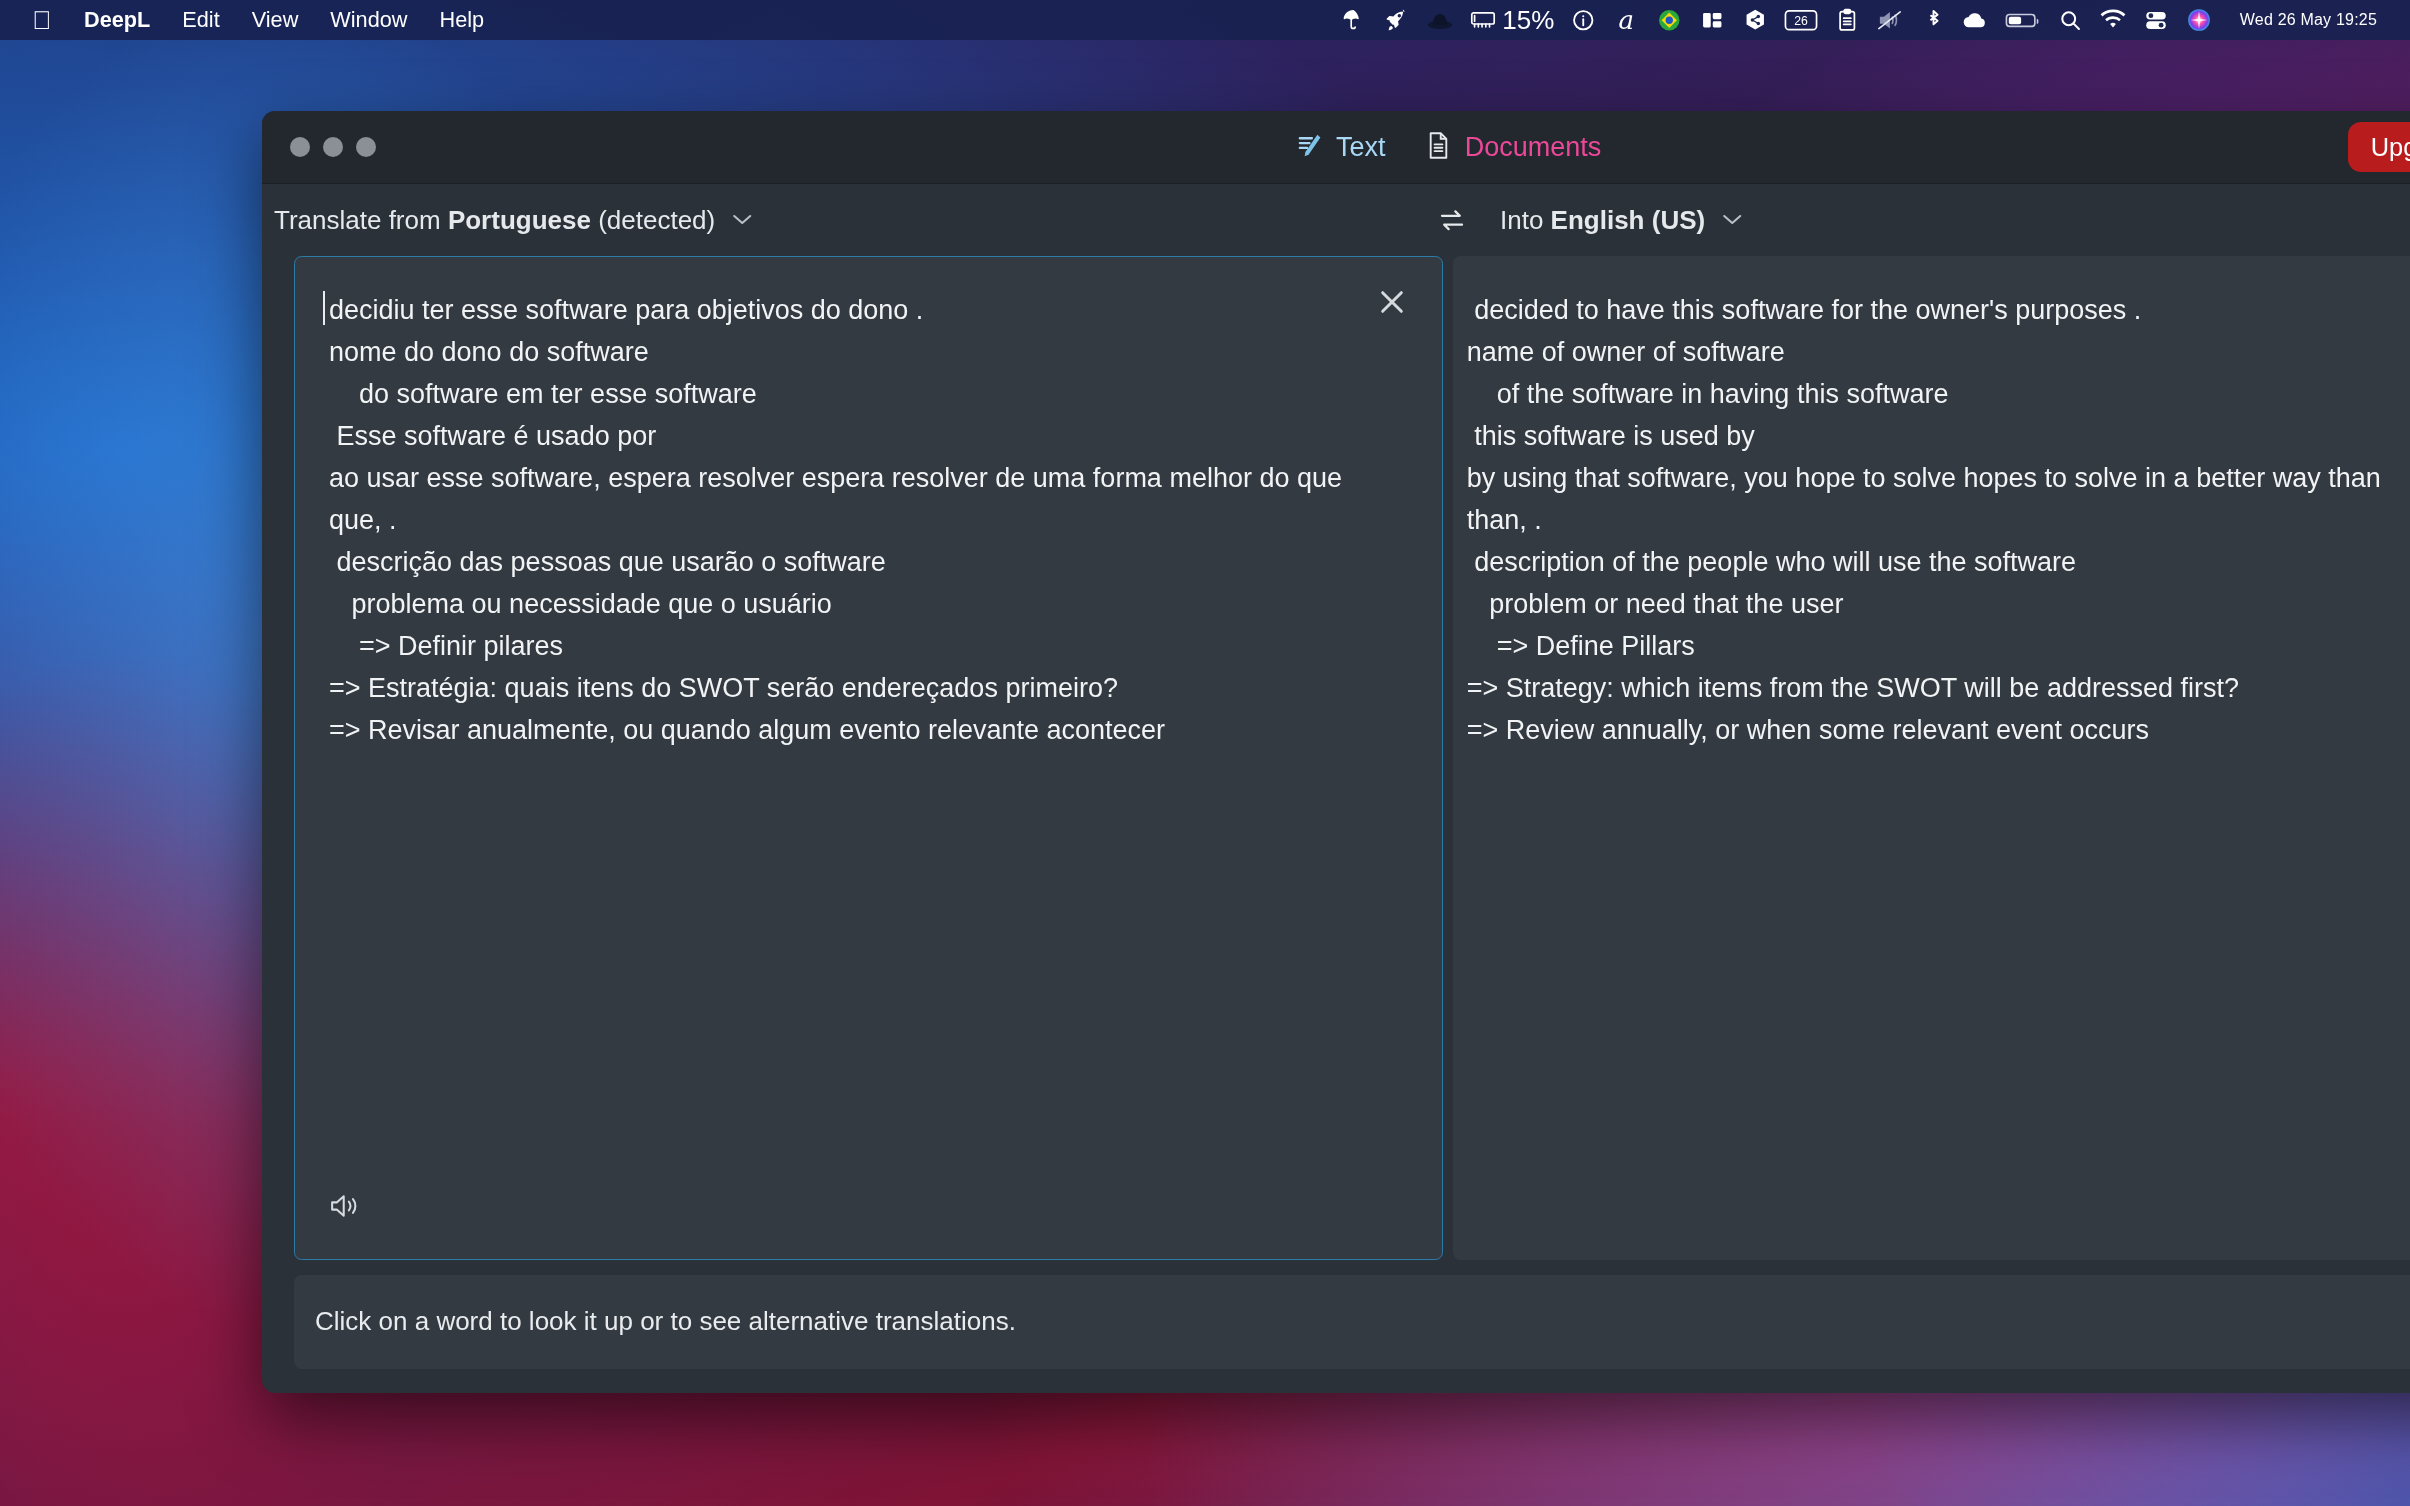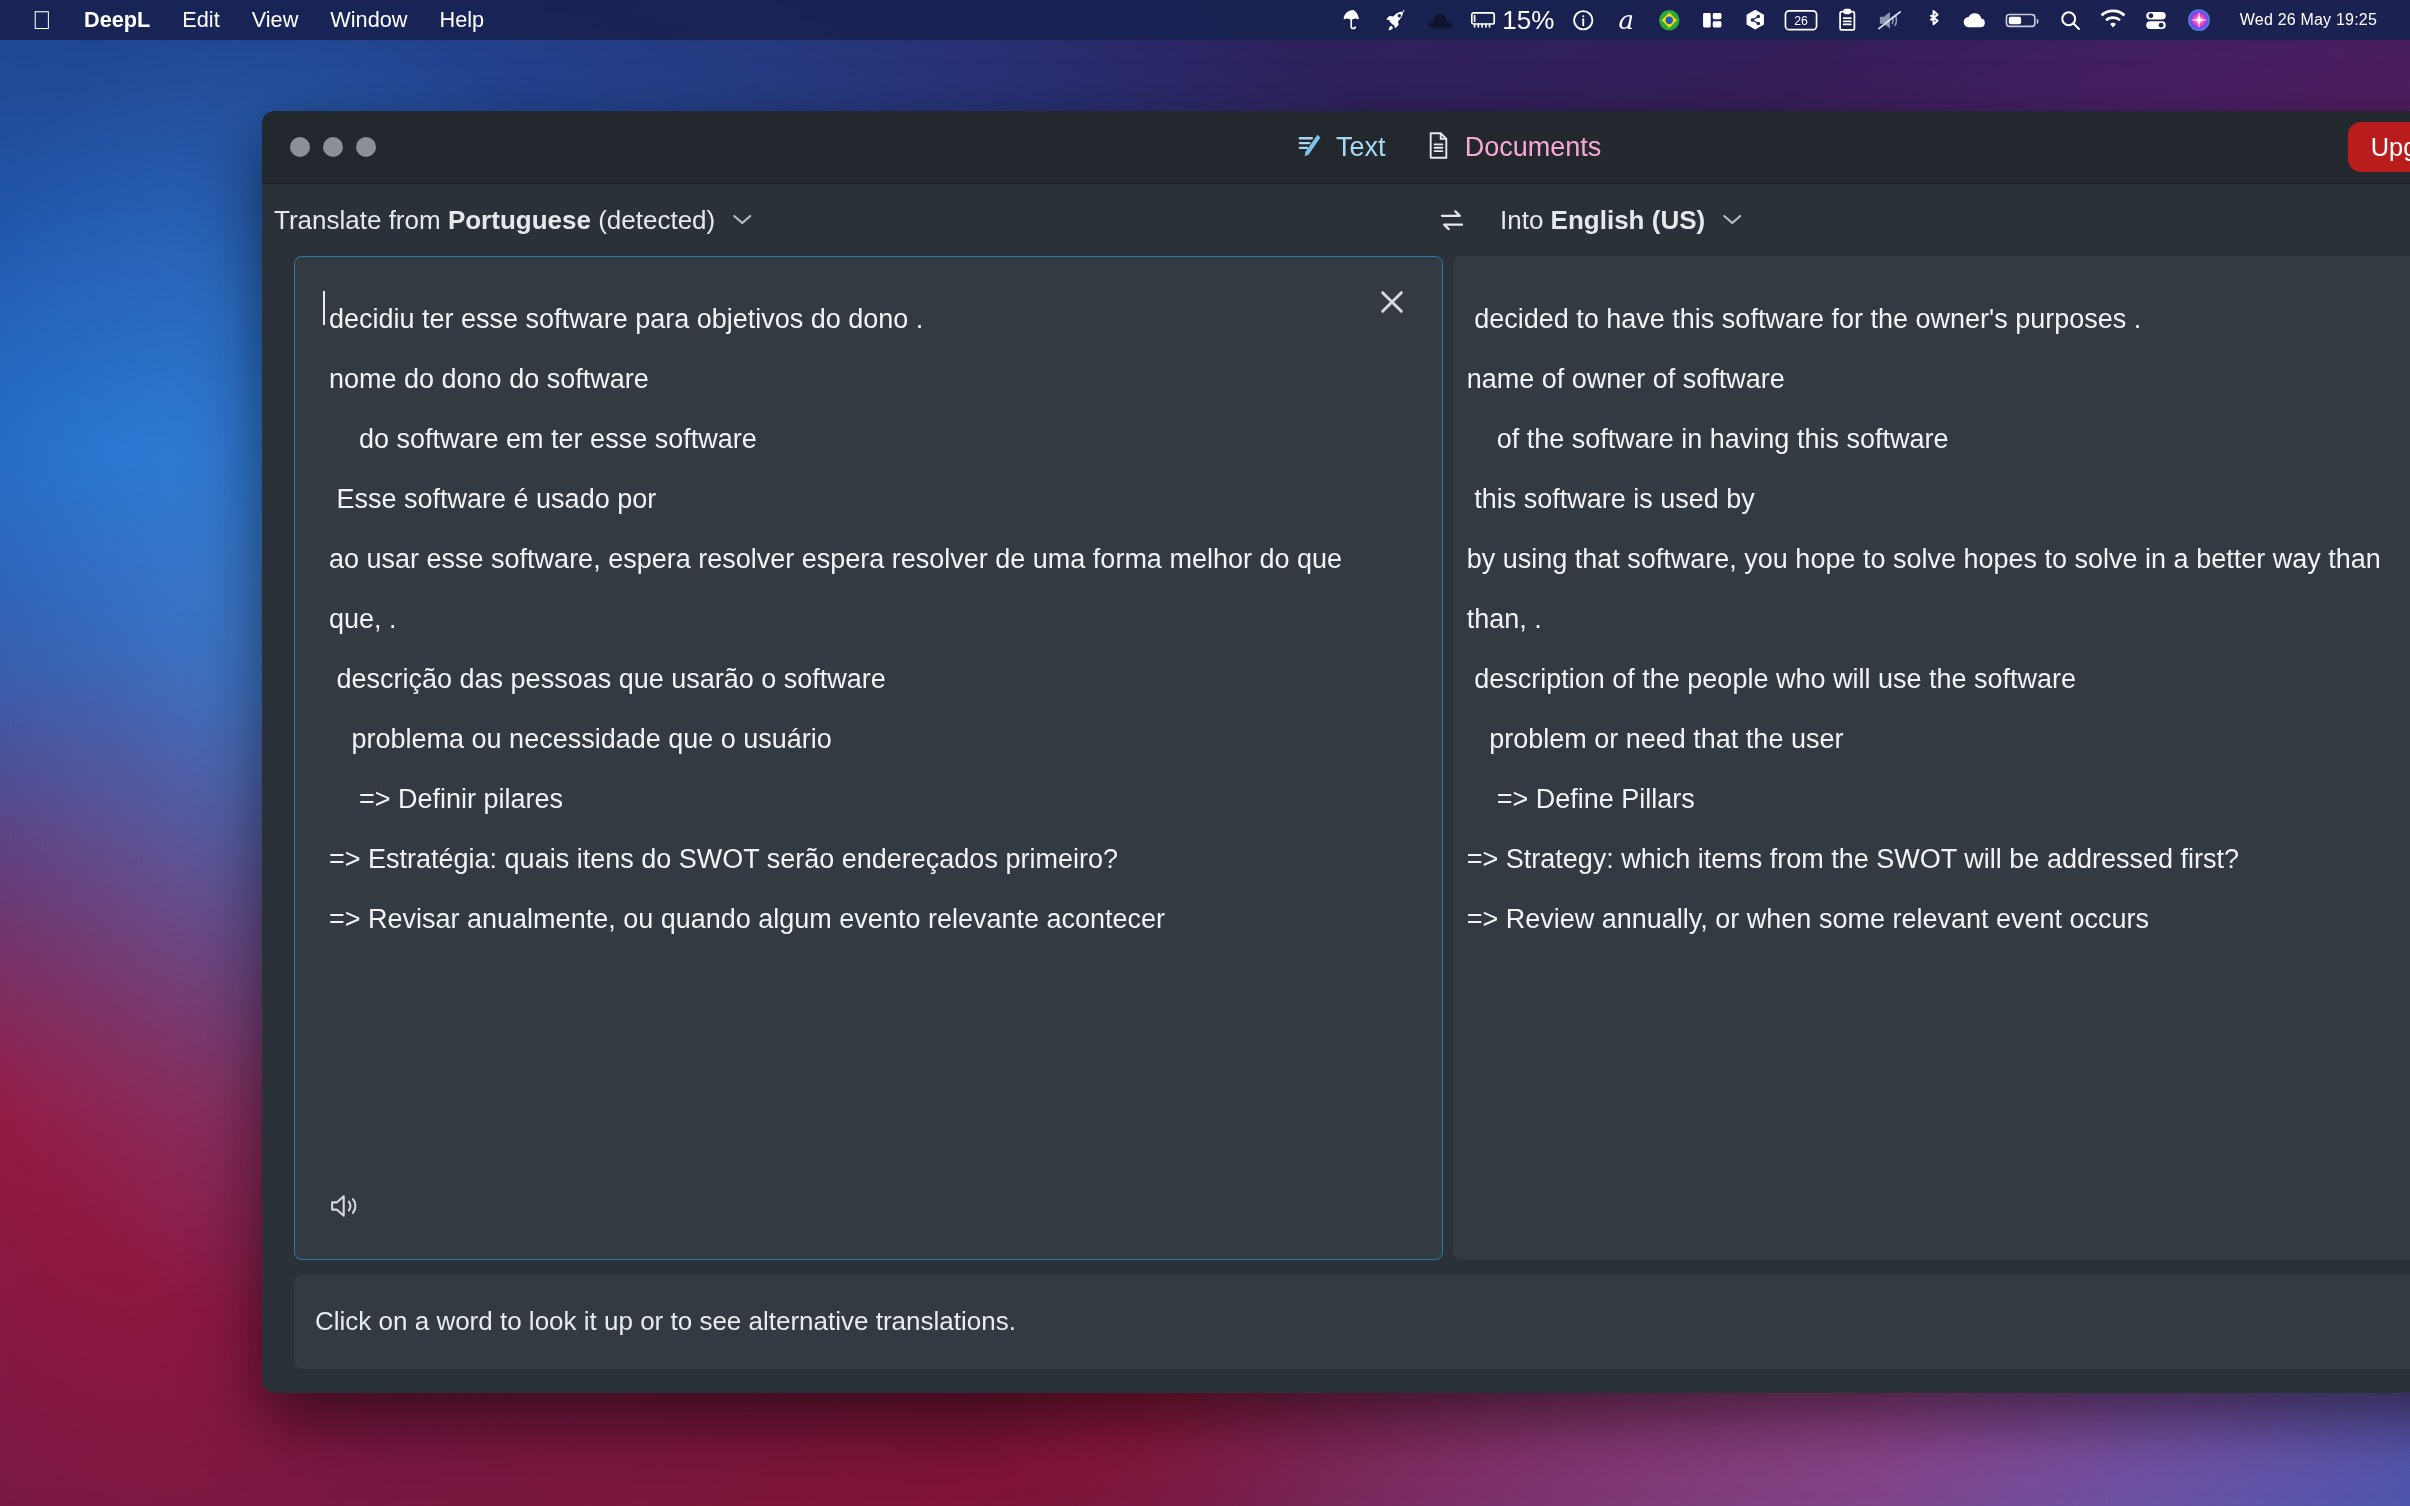--- a/index.html
+++ b/index.html
@@ -97,7 +97,7 @@
   .tab { display: flex; align-items: center; gap: 12.2px; pointer-events: auto; }
   .tab-label { font-size: 27px; }
   .tab.active .tab-label { color: #a8d8f5; }
-  .tab.inactive .tab-label { color: #f9a8d4; }
+  .tab.inactive .tab-label { color: #ec4899; }
 
   .title-right {
     margin-left: auto; display: flex; align-items: center; gap: 24.5px;

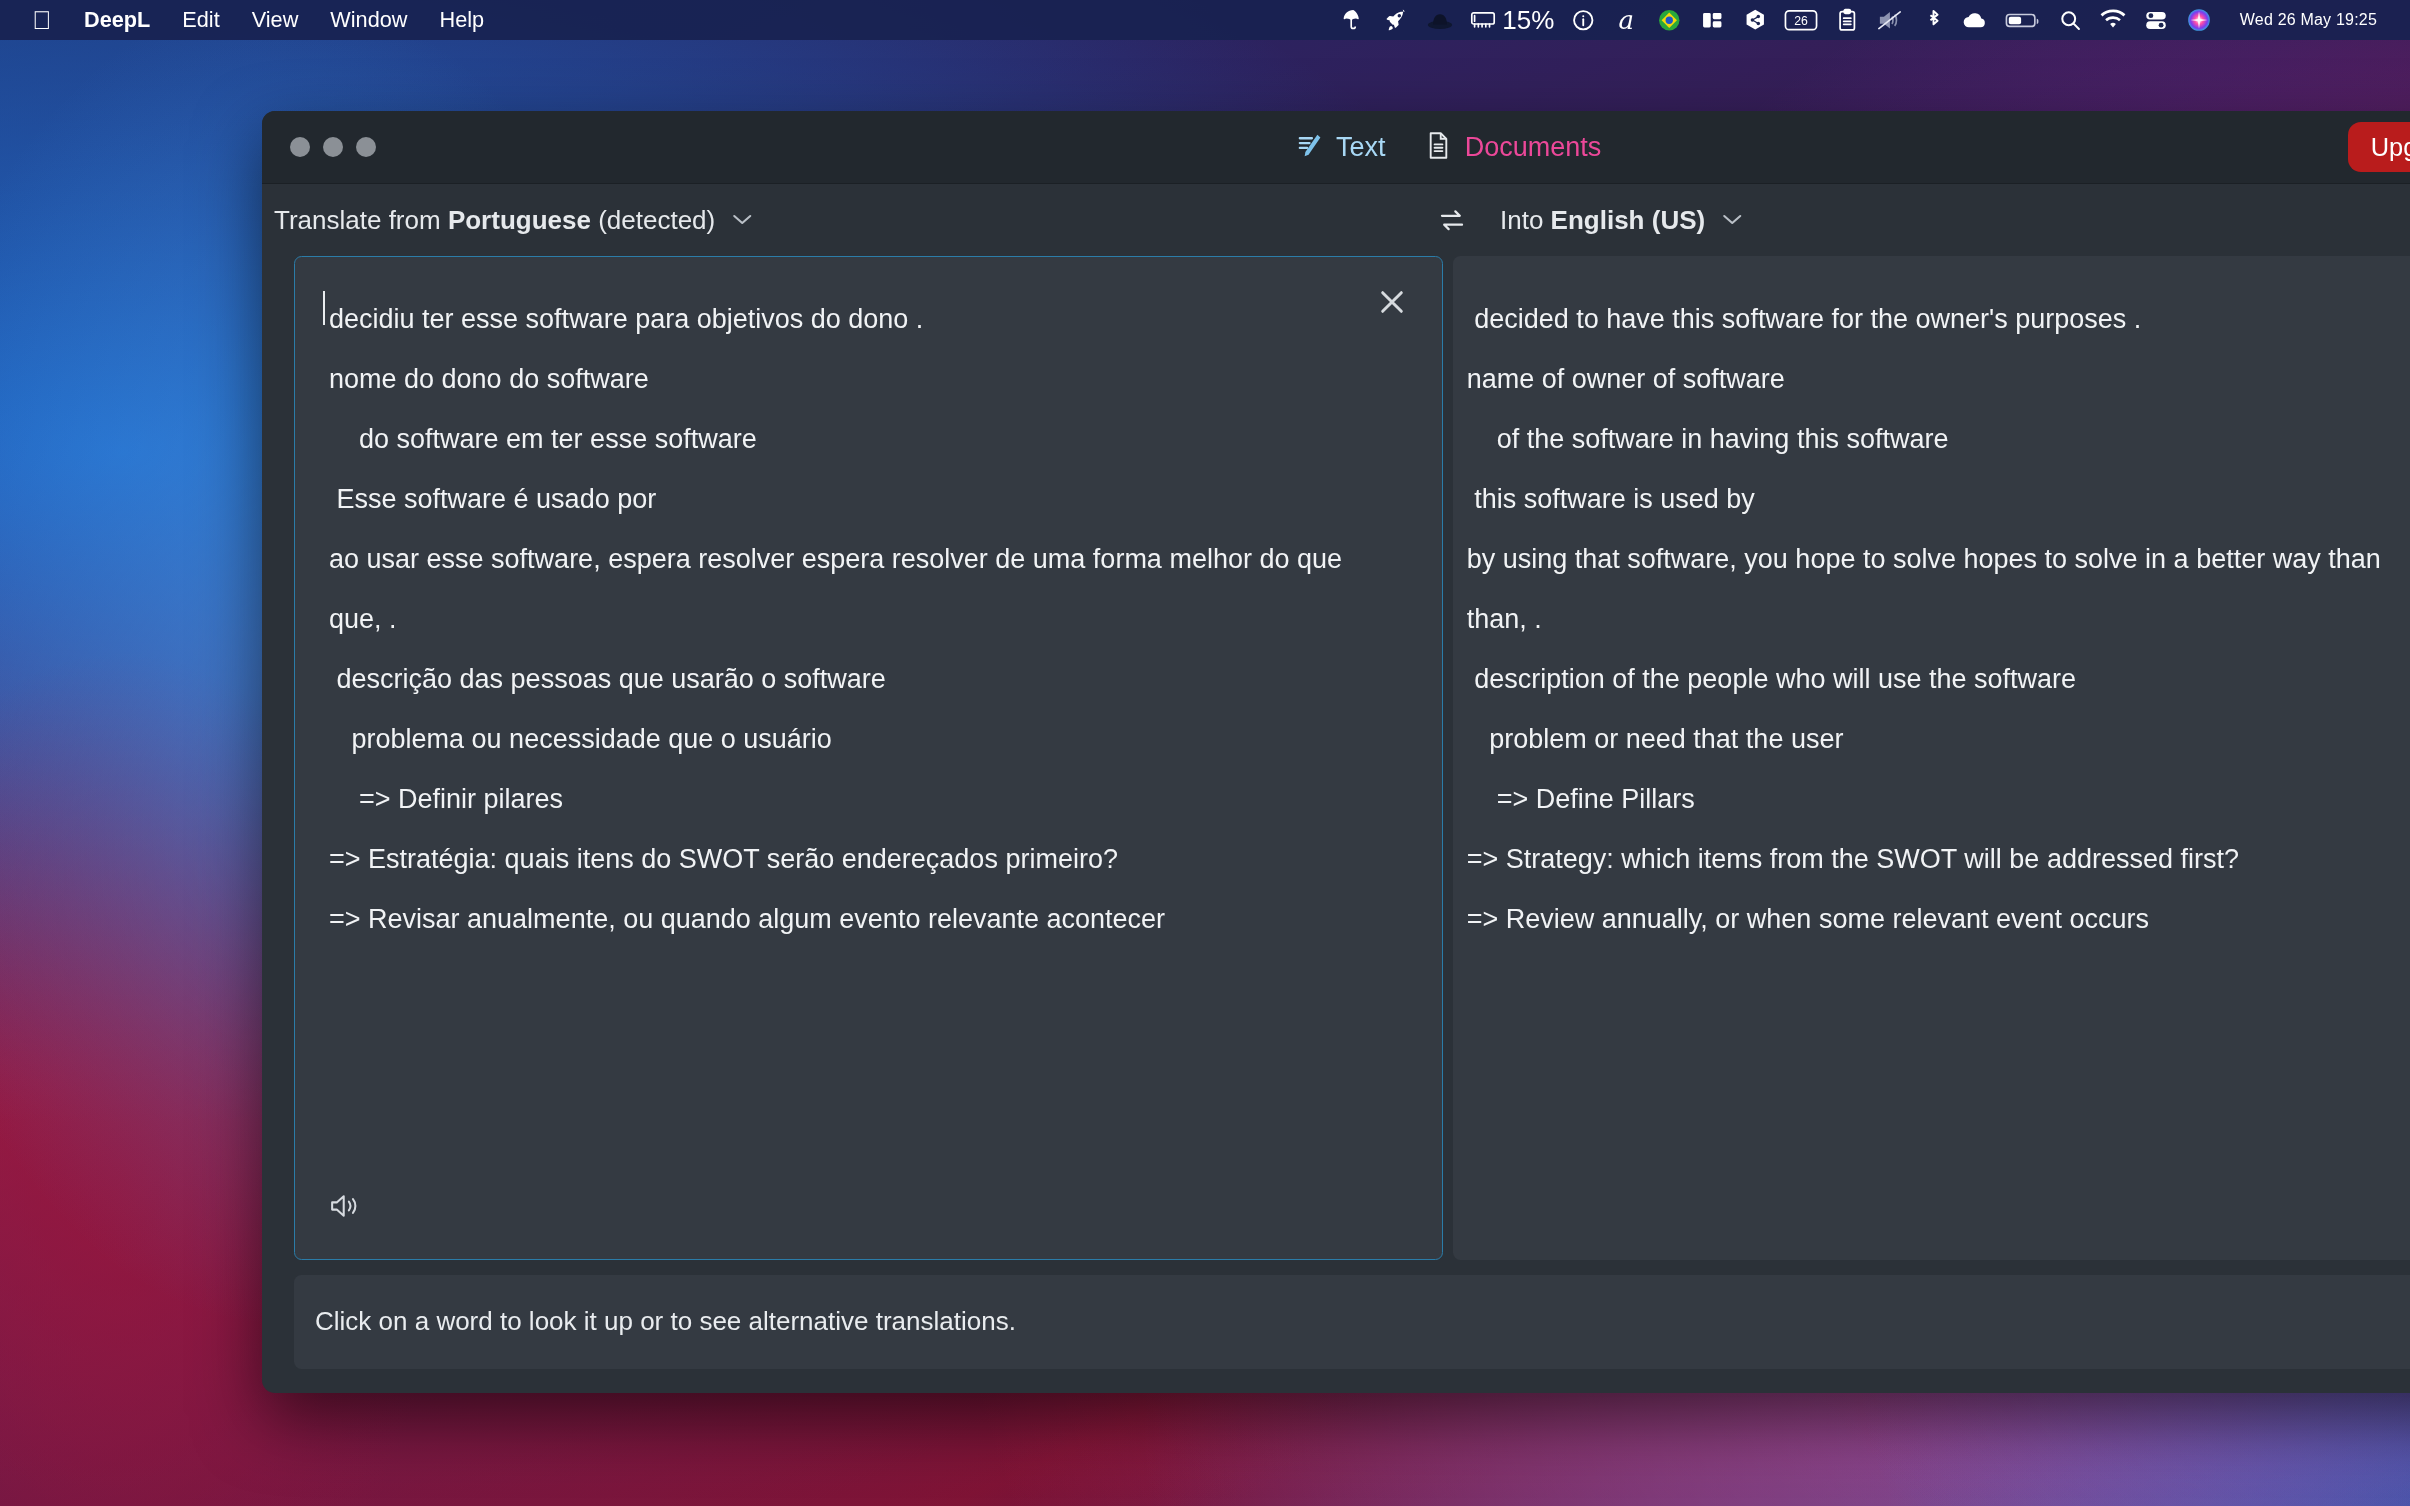--- a/index.html
+++ b/index.html
@@ -157,7 +157,7 @@
     padding: 32px 38px 0 34px;
     color: #f1f3f5;
     font-size: 27px;
-    line-height: 60px;
+    line-height: 42px;
     overflow: hidden;
     white-space: pre-wrap;
     position: relative;

